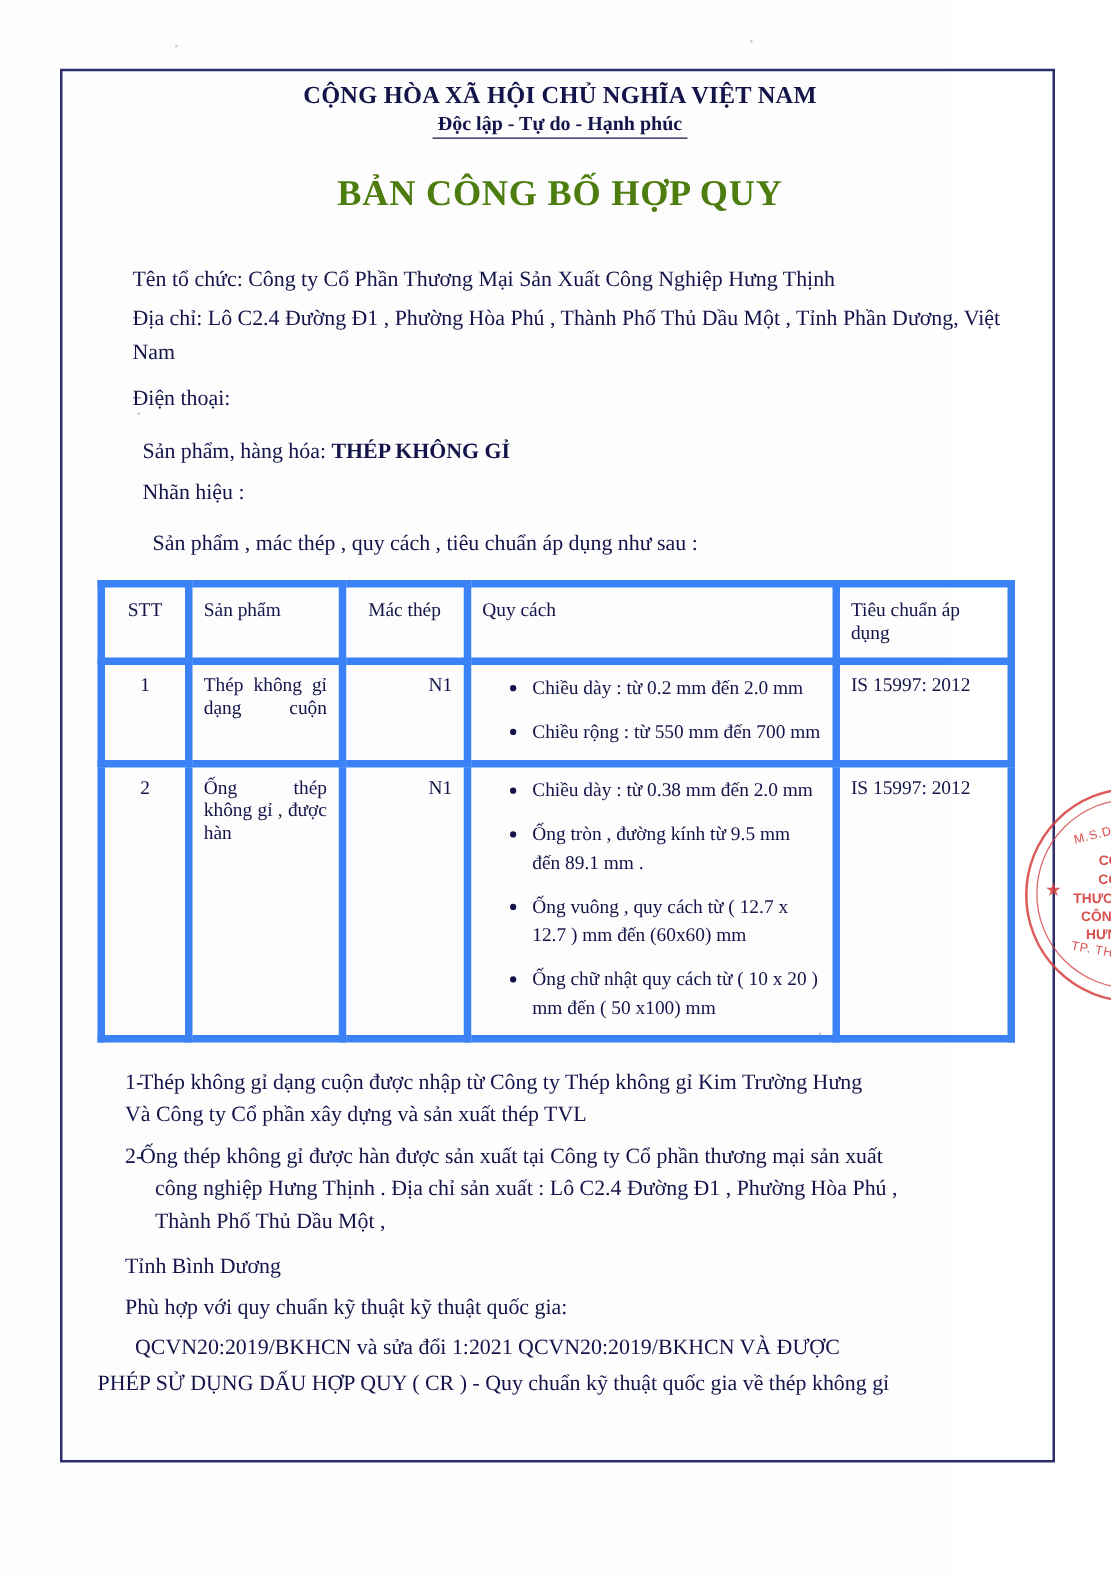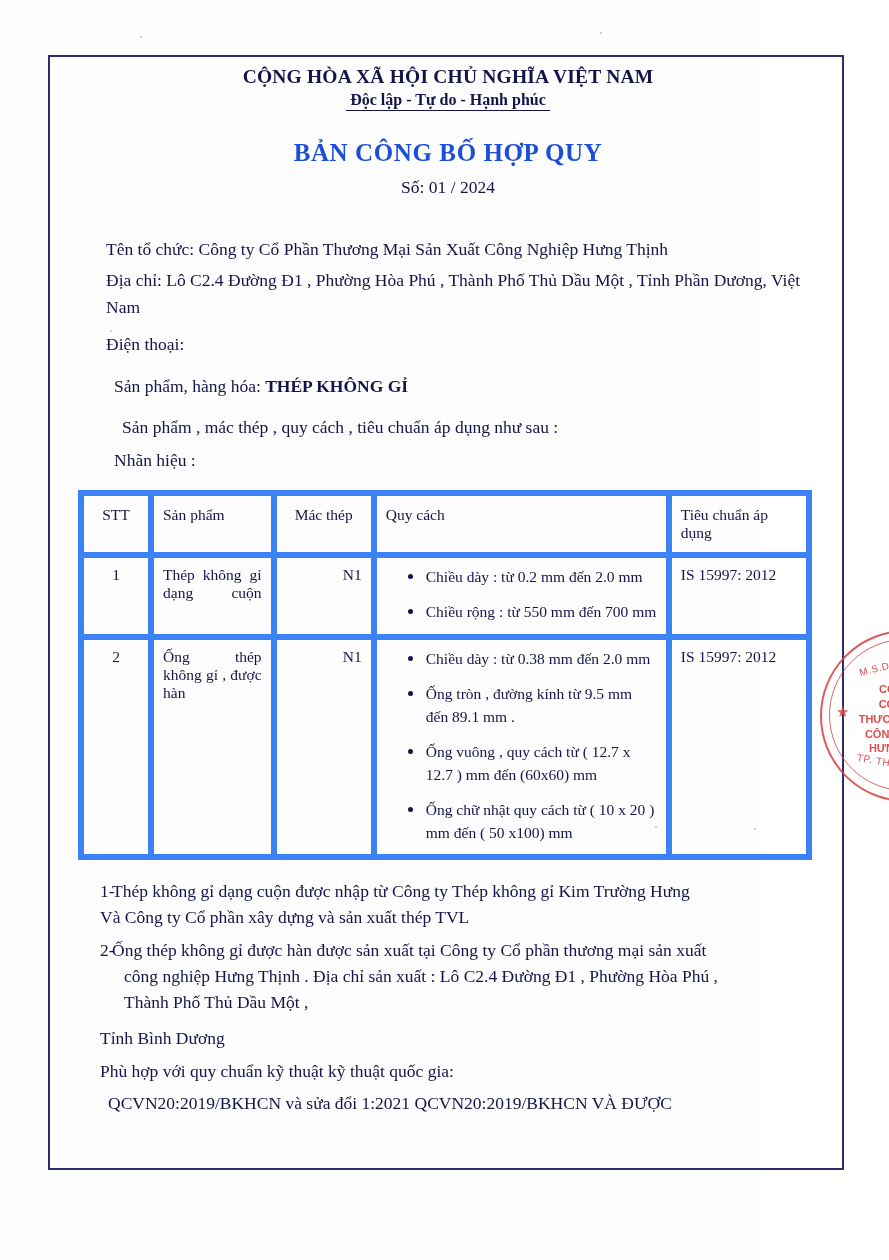--- a/index.html
+++ b/index.html
@@ -57,11 +57,11 @@
     padding: 0 4px 1px 4px;
   }
   .doc-title {
-    font-size: 25px;
+    font-size: 29px;
     font-weight: bold;
     letter-spacing: 0.6px;
     margin-top: 28px;
-    color: #1d4ed8;
+    color: #4d7c0f;
   }
   .doc-number {
     font-size: 17.5px;

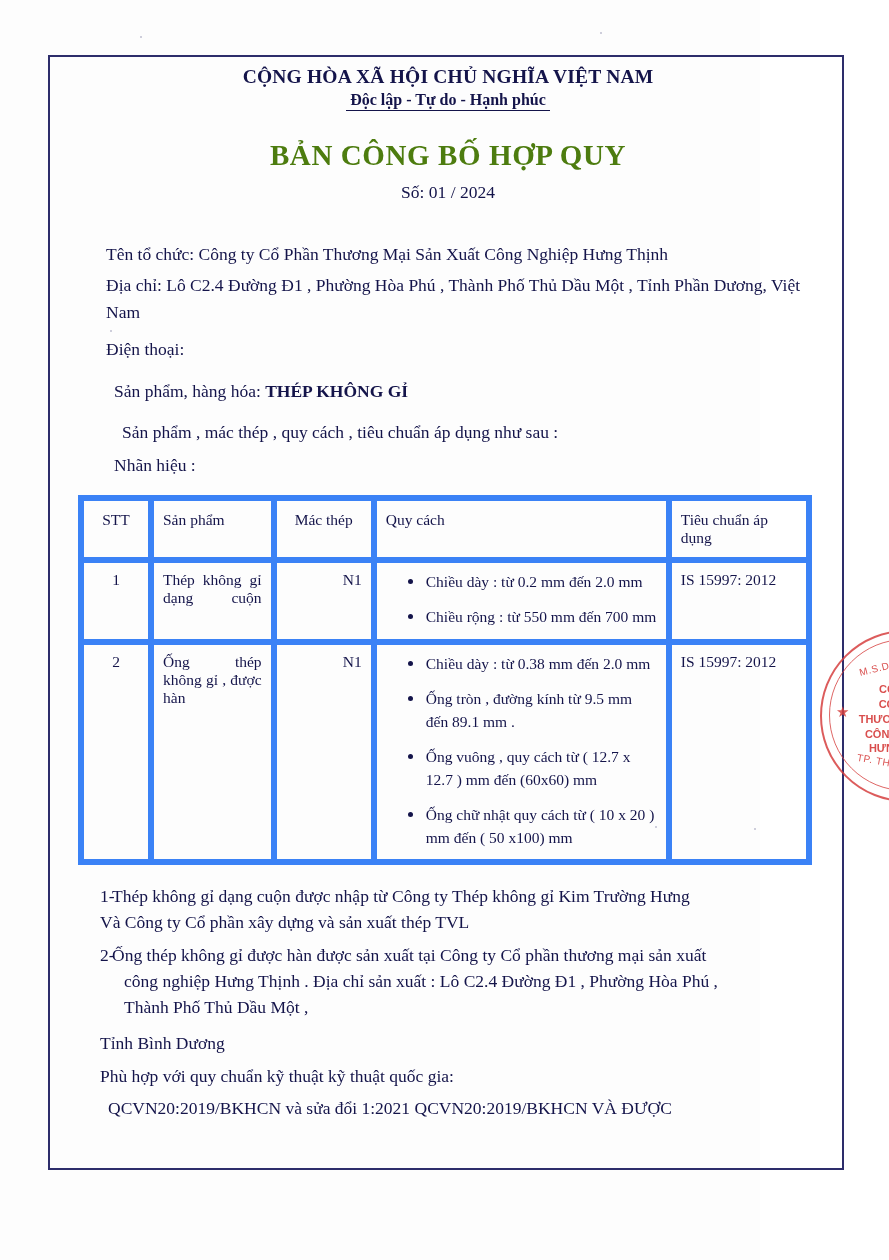--- a/index.html
+++ b/index.html
@@ -235,7 +235,6 @@
       <div class="nat-title">CỘNG HÒA XÃ HỘI CHỦ NGHĨA VIỆT NAM</div>
       <div><span class="nat-sub">Độc lập - Tự do - Hạnh phúc</span></div>
       <div class="doc-title">BẢN CÔNG BỐ HỢP QUY</div>
-      <div class="doc-number">Số: 01 / 2024</div>
     </div>
 
     <div class="para p-org">Tên tổ chức: Công ty Cổ Phần Thương Mại Sản Xuất Công Nghiệp Hưng Thịnh</div>

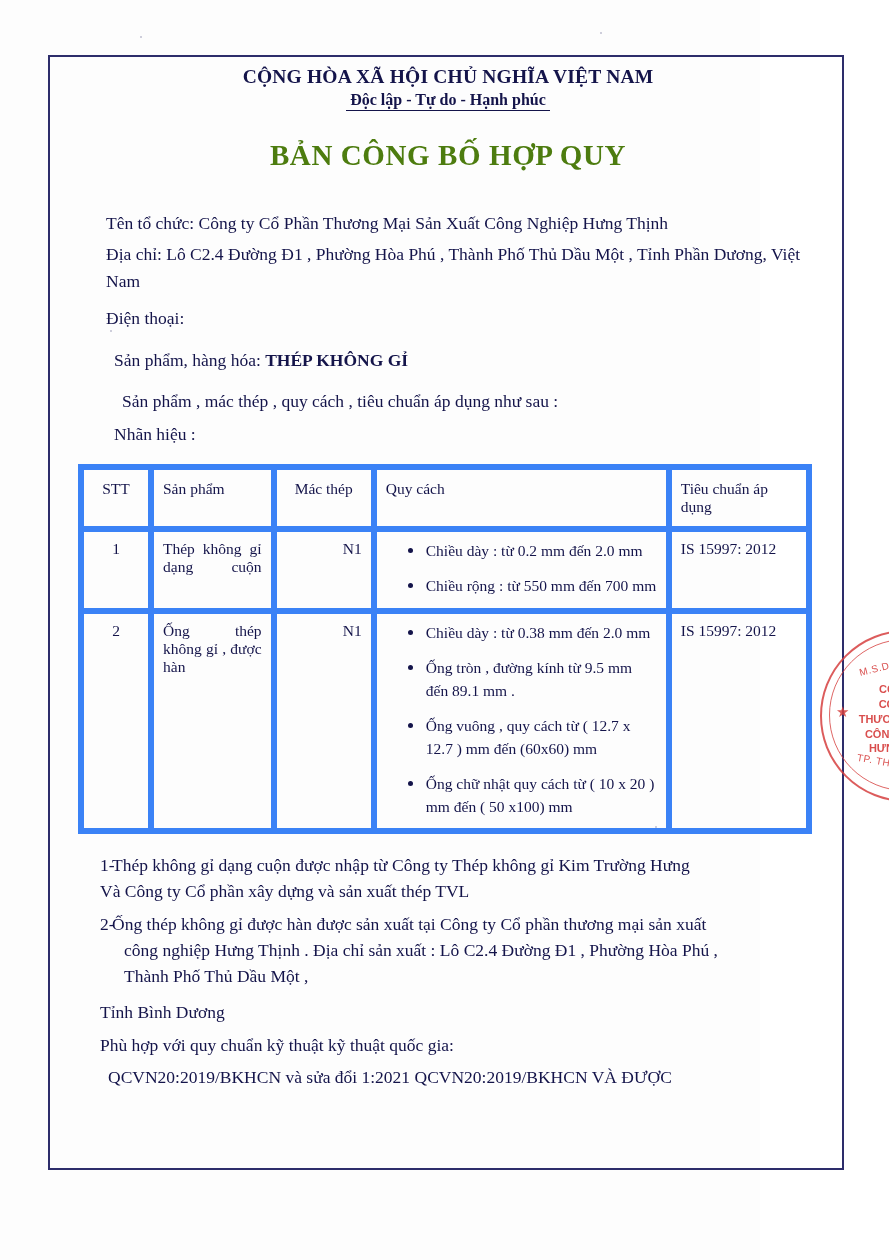--- a/index.html
+++ b/index.html
@@ -245,8 +245,8 @@
       <span>Sản phẩm, hàng hóa:</span>
       <span class="b">THÉP KHÔNG GỈ</span>
     </div>
+    <div class="para p-brand">Nhãn hiệu :</div>
     <div class="para p-lead">Sản phẩm , mác thép , quy cách , tiêu chuẩn áp dụng như sau :</div>
-    <div class="para p-brand">Nhãn hiệu :</div>
 
     <table class="specs">
       <thead>

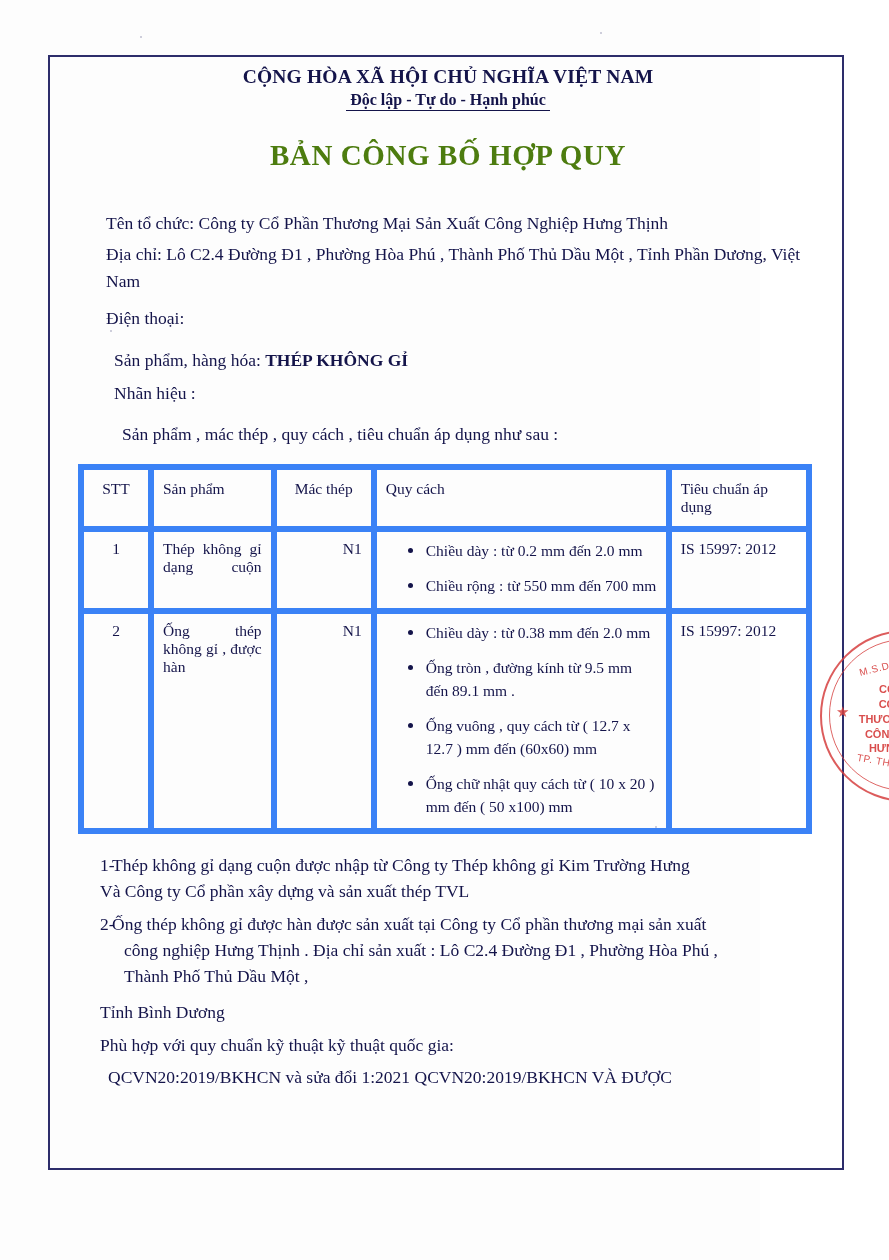--- a/index.html
+++ b/index.html
@@ -305,6 +305,7 @@
     <div class="para p-tail">Tỉnh Bình Dương</div>
     <div class="para p-tail2">Phù hợp với quy chuẩn kỹ thuật kỹ thuật quốc gia:</div>
     <div class="para p-qcvn">QCVN20:2019/BKHCN và sửa đổi 1:2021  QCVN20:2019/BKHCN VÀ ĐƯỢC</div>
+    <div class="para p-qcvn2">PHÉP SỬ DỤNG DẤU HỢP QUY ( CR ) -  Quy chuẩn kỹ thuật quốc gia về thép không gỉ</div>
 
   </div>
 

